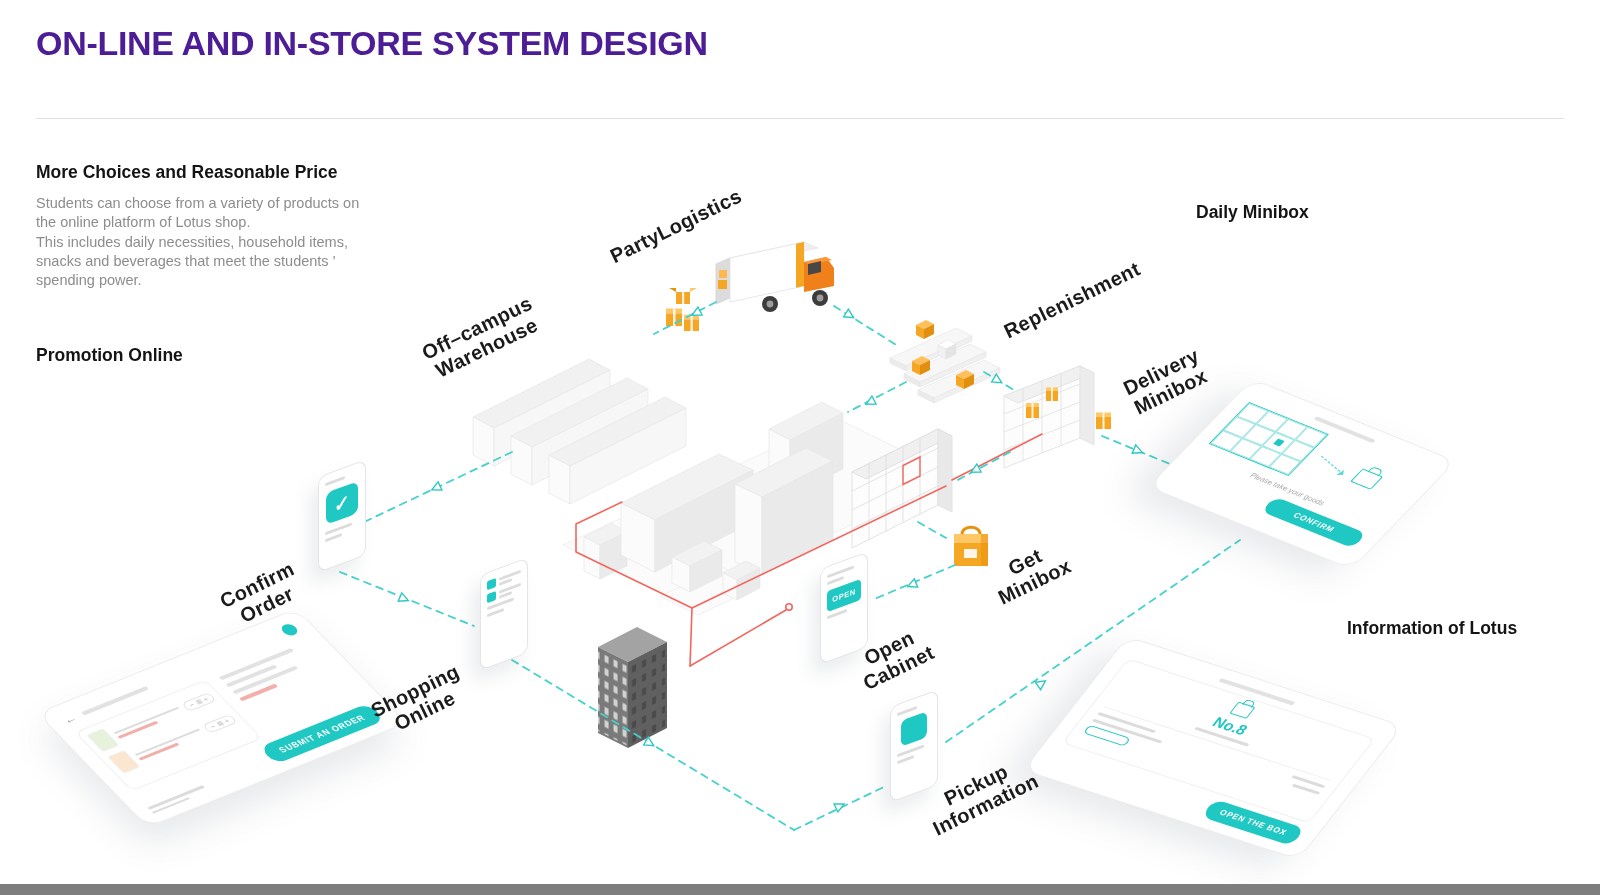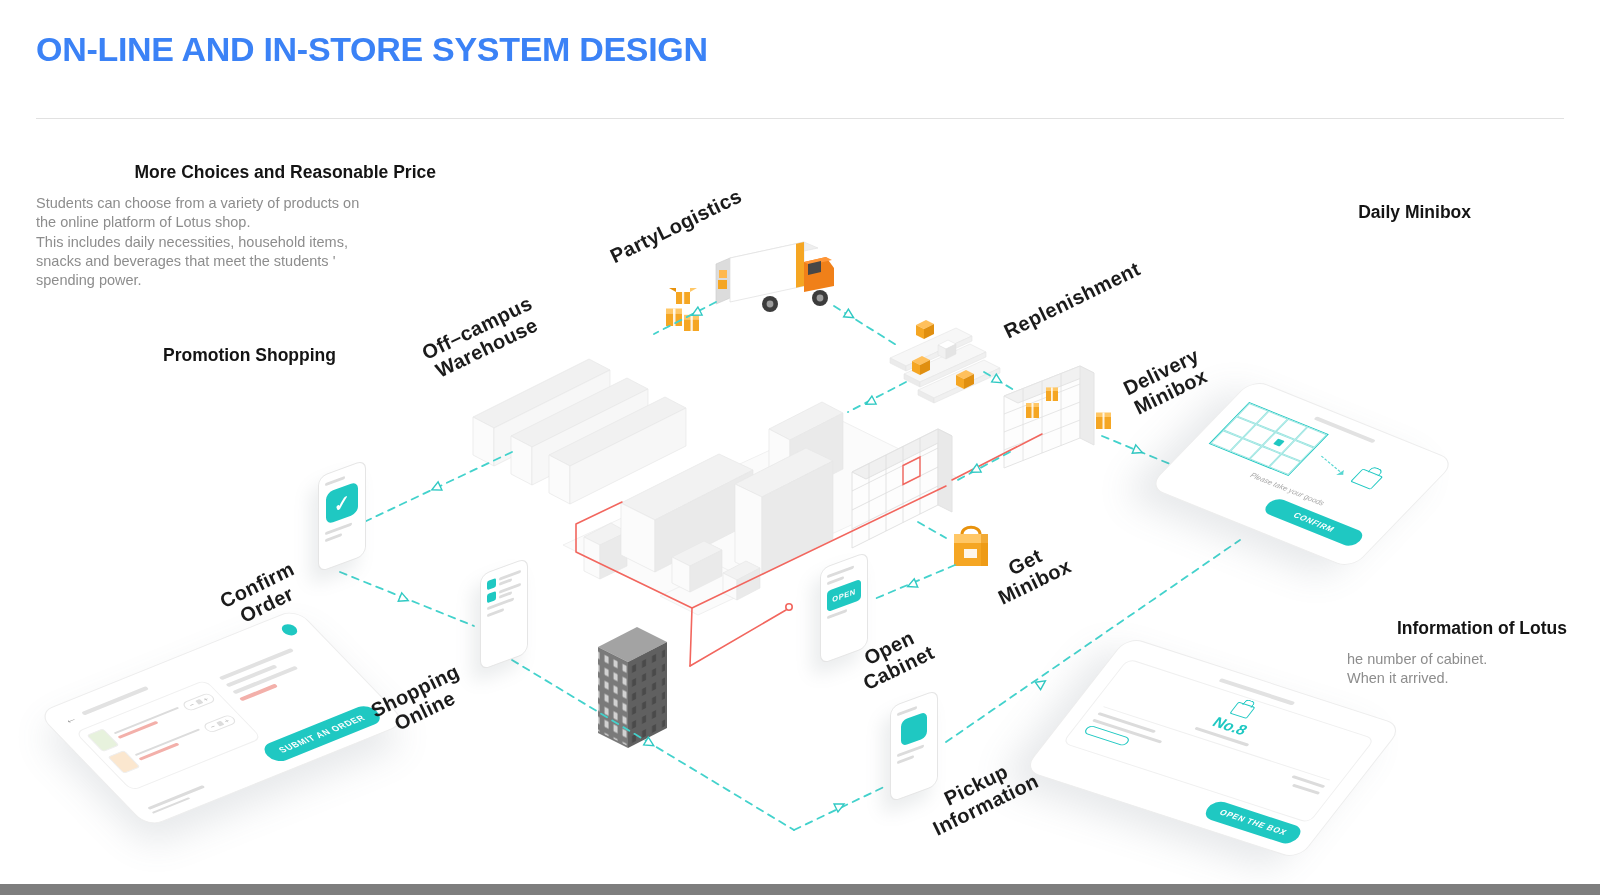--- a/index.html
+++ b/index.html
@@ -21,8 +21,8 @@
     font-family:"Liberation Sans", sans-serif;
   }
   .page-title{
-    position:absolute;left:36px;top:30px;margin:0;
-    font-size:34px;font-weight:800;letter-spacing:-.3px;color:#3b82f6;
+    position:absolute;left:36px;top:24px;margin:0;
+    font-size:34px;font-weight:800;letter-spacing:-.3px;color:#4c1d95;
   }
   .title-divider{
     position:absolute;left:36px;right:36px;top:118px;height:0;

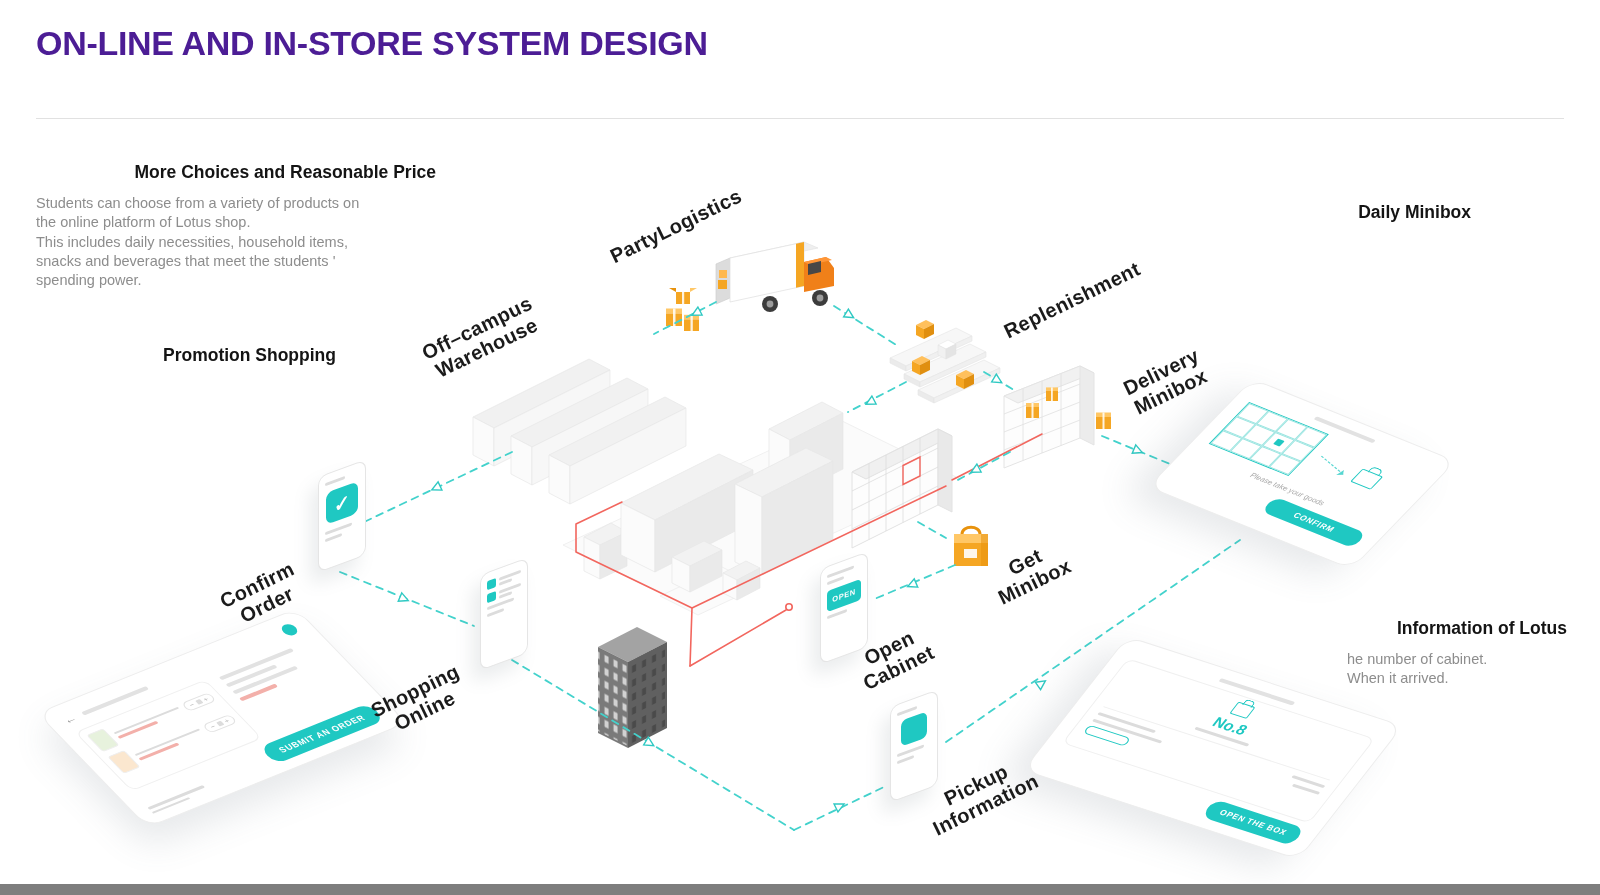--- a/index.html
+++ b/index.html
@@ -29,7 +29,7 @@
     border-top:1px solid #e1e1e1;
   }
   .section{position:absolute;}
-  .section h3{margin:0 0 11px 0;font-size:17.5px;font-weight:700;color:#141414;text-align:right;}
+  .section h3{margin:0 0 11px 0;font-size:17.5px;font-weight:700;color:#141414;}
   .section p{margin:0;font-size:14.5px;line-height:1.33;color:var(--body-gray);white-space:pre-line;}
   .sec-more{left:36px;top:162px;width:400px;}
   .sec-promo{left:36px;top:345px;width:300px;}

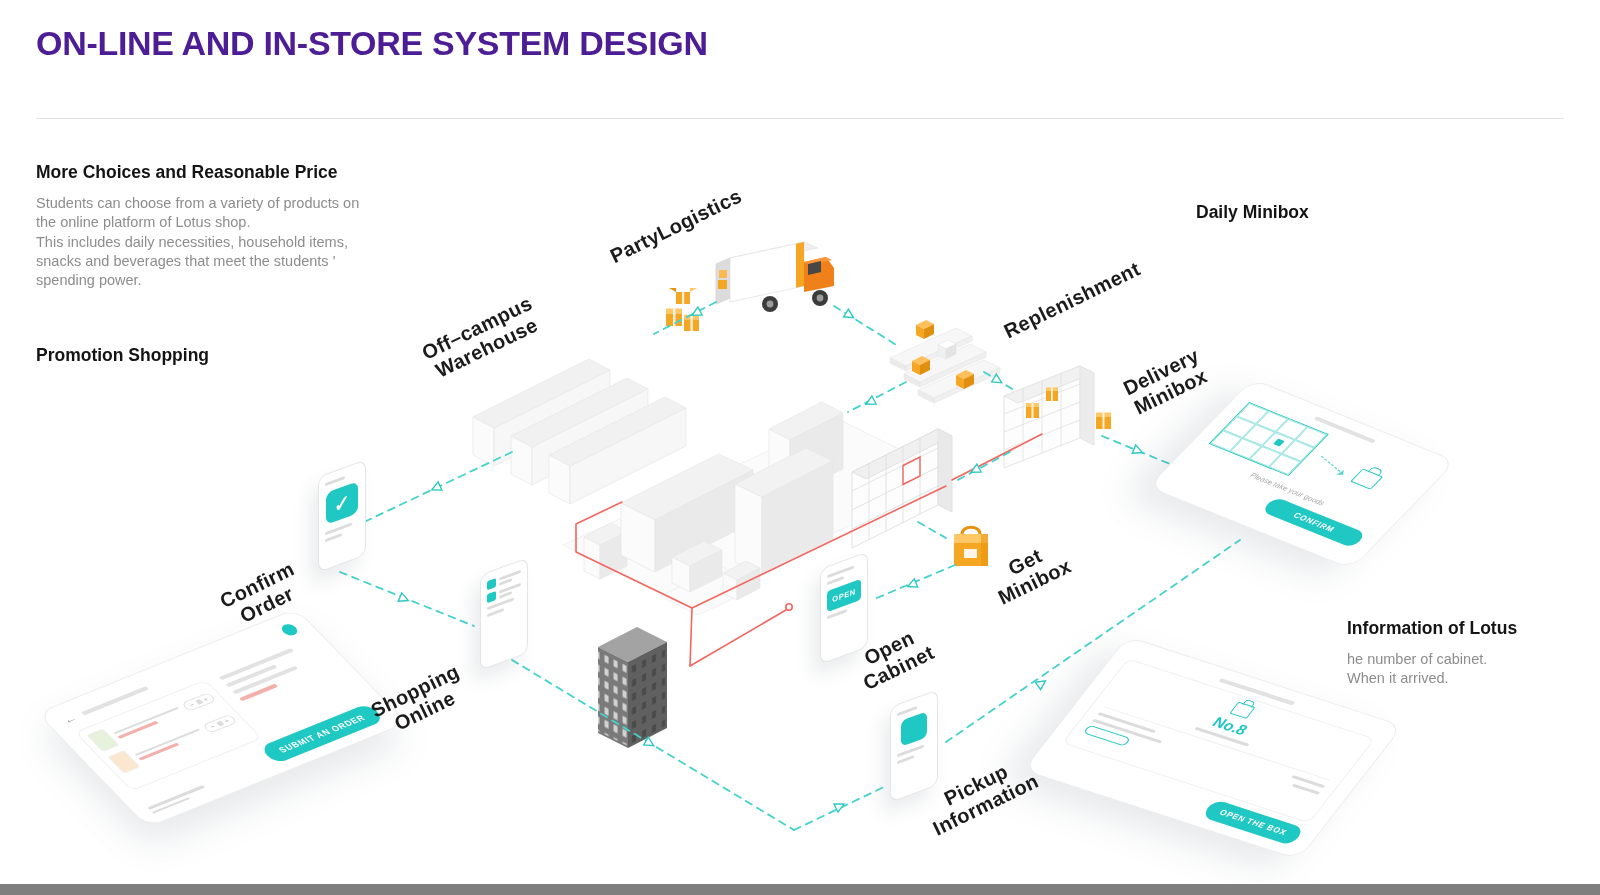--- a/index.html
+++ b/index.html
@@ -151,7 +151,7 @@
 spending power.</p>
 </div>
 <div class="section sec-promo">
-  <h3>Promotion Shopping</h3>
+  <h3>Promotion Online</h3>
 </div>
 <div class="section sec-daily">
   <h3>Daily Minibox</h3>

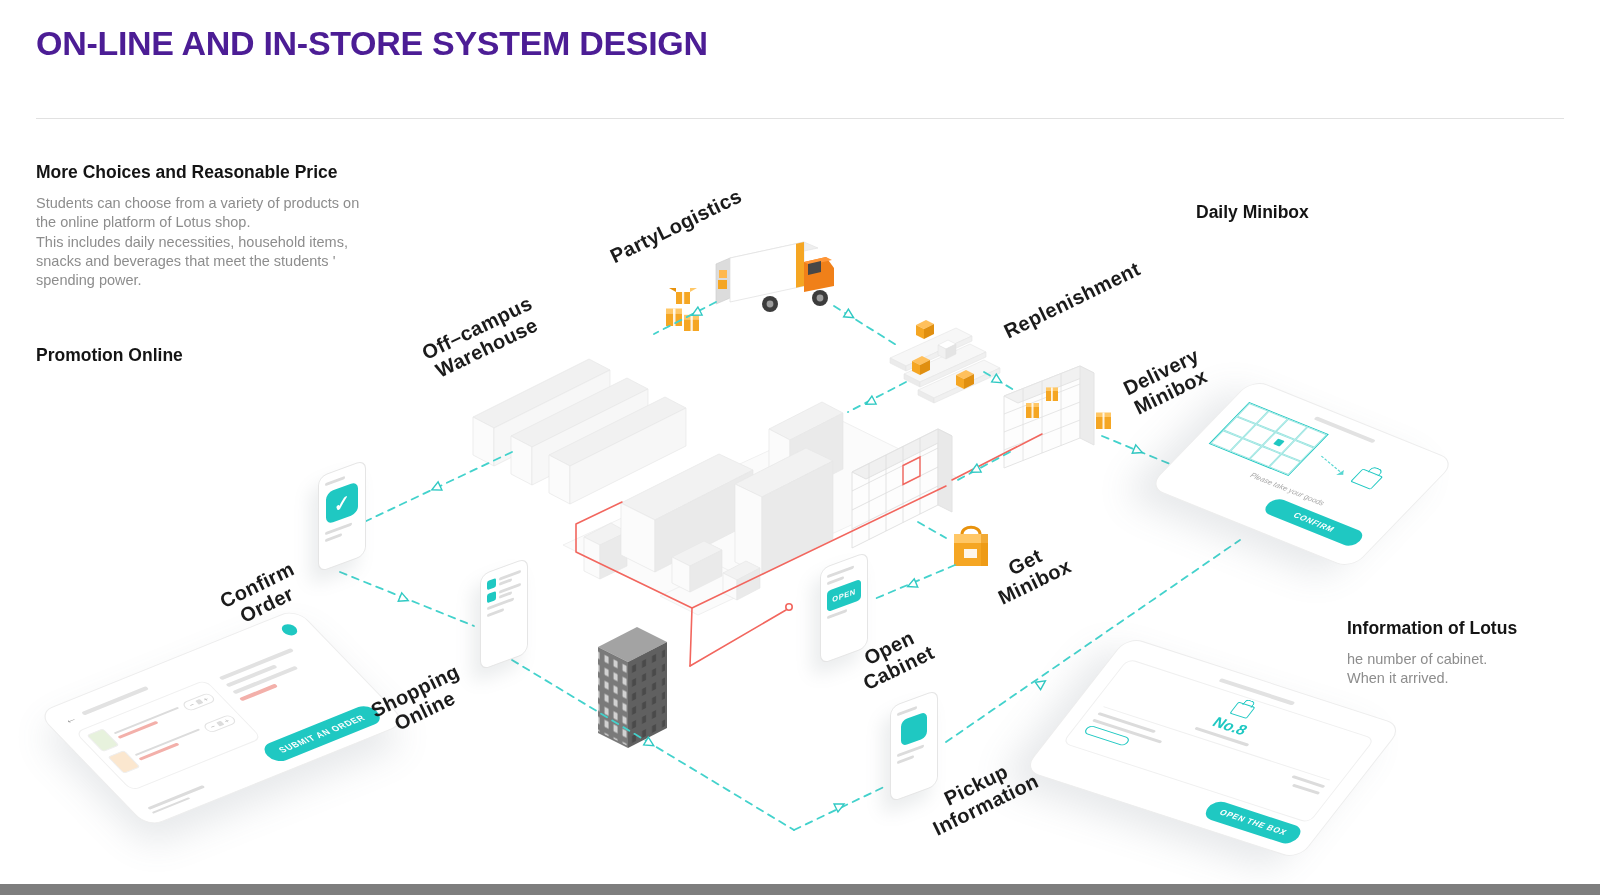--- a/index.html
+++ b/index.html
@@ -158,8 +158,6 @@
 </div>
 <div class="section sec-pickup">
   <h3>Information of Lotus</h3>
-  <p>he number of cabinet.
-When it arrived.</p>
 </div>
 
 <svg class="scene" width="1600" height="895" viewBox="0 0 1600 895">

